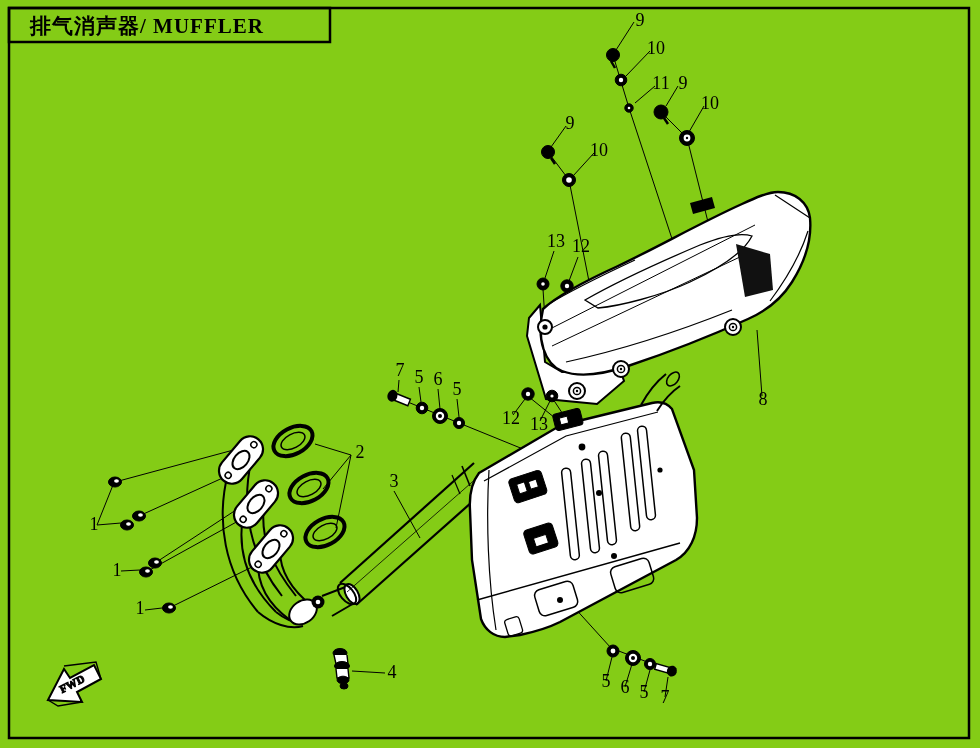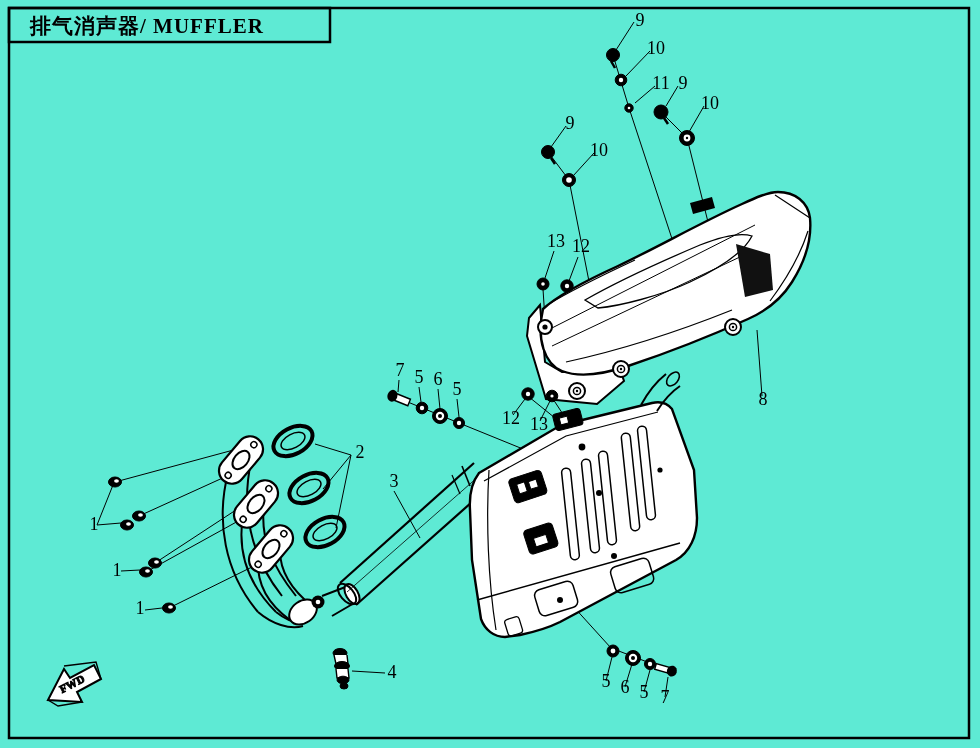--- a/index.html
+++ b/index.html
@@ -3,7 +3,7 @@
 <meta charset="utf-8">
 <style>
   html,body{margin:0;padding:0;background:#fff;}
-  .page{position:relative;width:980px;height:748px;background:#5eead4;overflow:hidden;
+  .page{position:relative;width:980px;height:748px;background:#84cc16;overflow:hidden;
         font-family:"Liberation Serif", serif;}
   svg text{font-family:"Liberation Serif", serif;fill:#000;}
   .callout{font-size:18px;}

